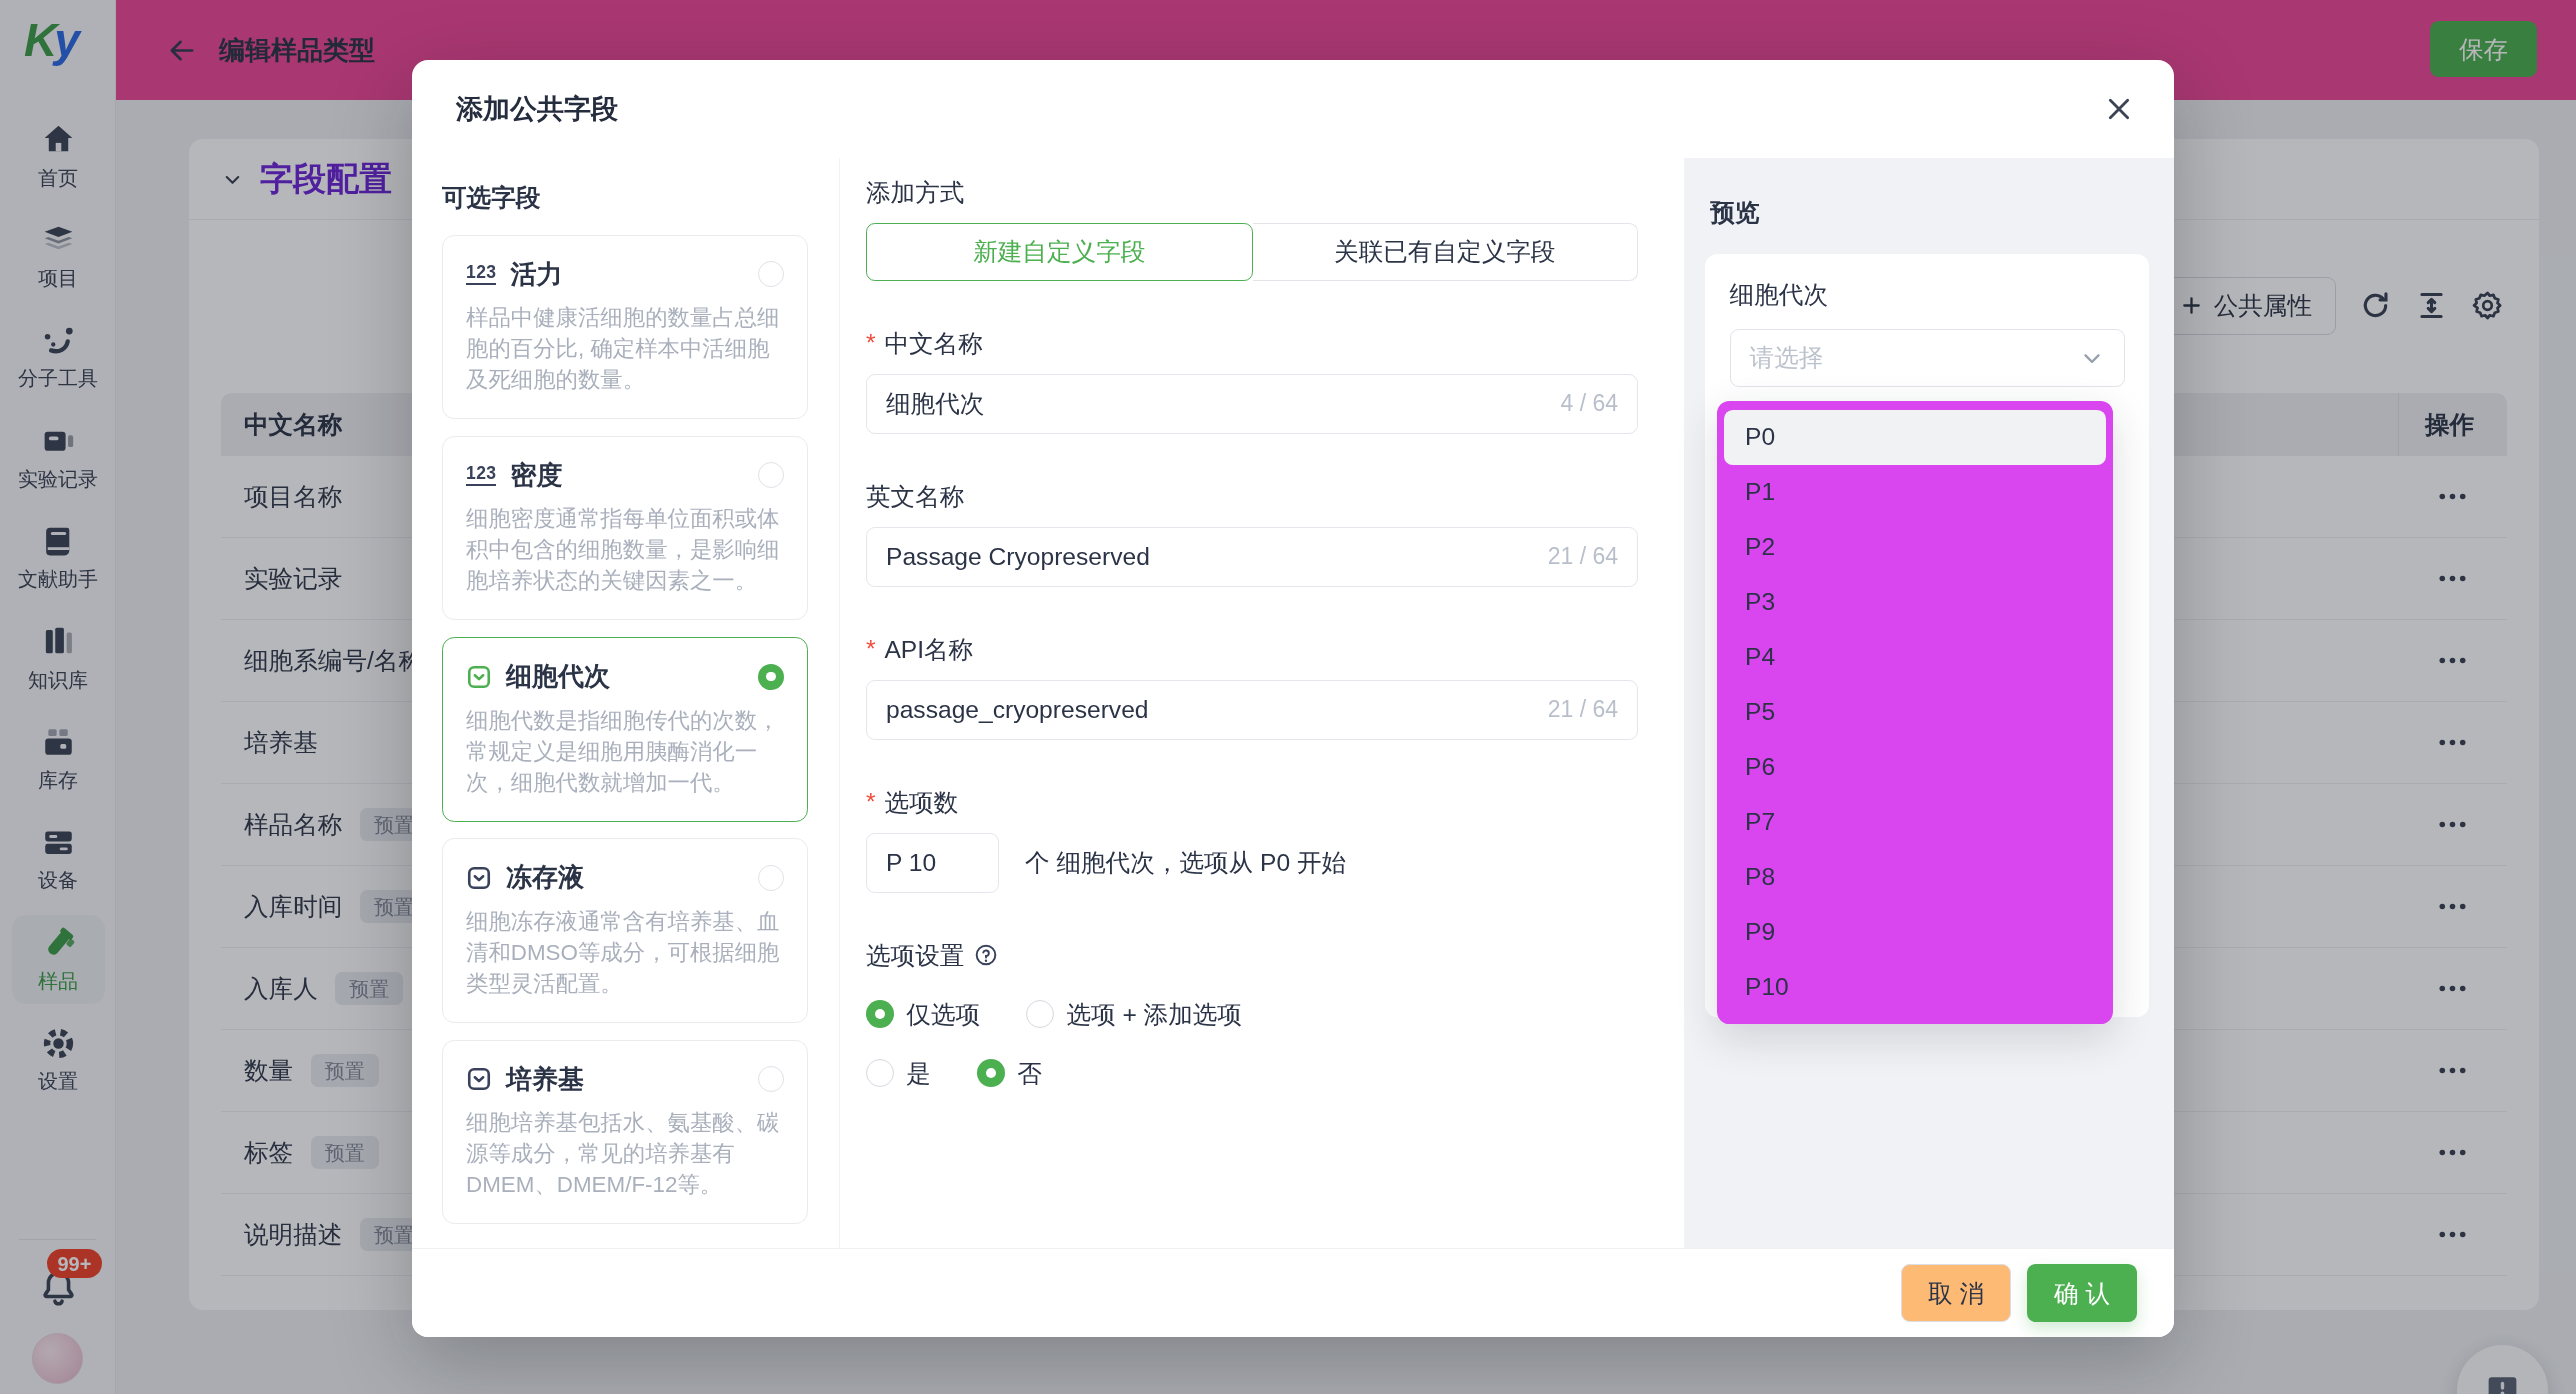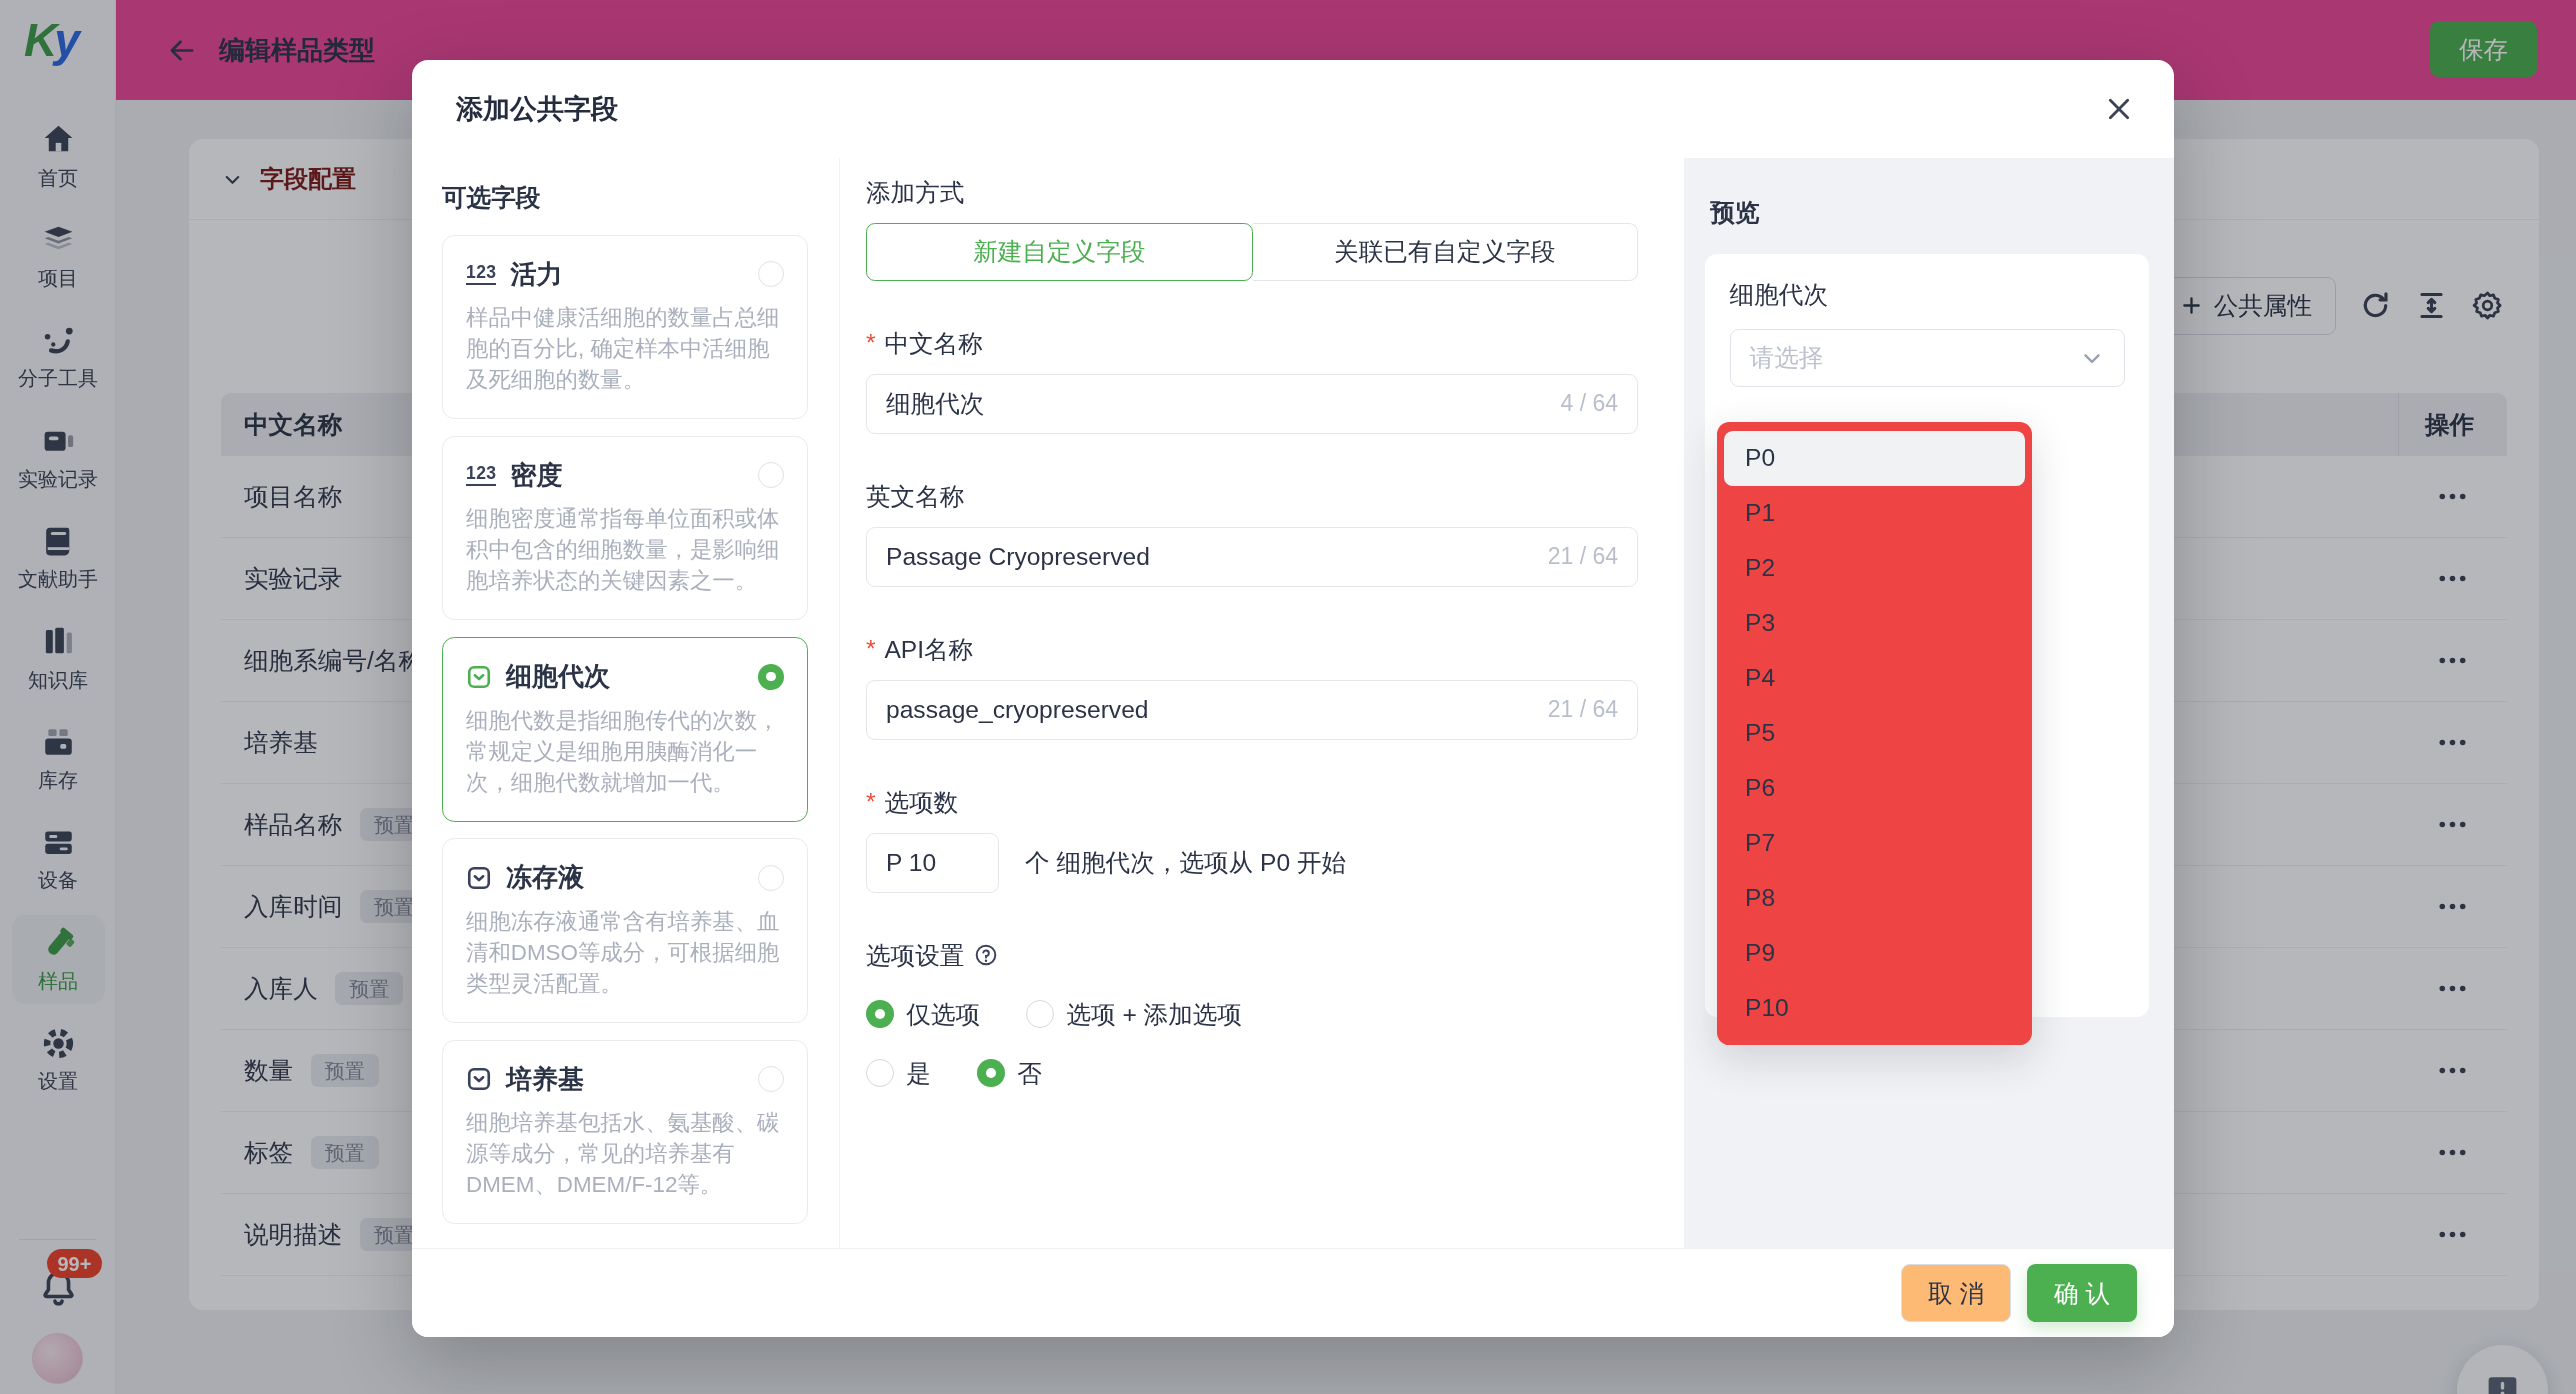--- a/index.html
+++ b/index.html
@@ -38,7 +38,7 @@
   .content-card{position:absolute;left:189px;top:139px;width:2350px;height:1171px;background:#fff;border-radius:14px;z-index:1;}
   .section-row{height:81px;display:flex;align-items:center;gap:16px;padding:0 32px;border-bottom:0.9px solid #eef0f2;}
   .section-row .chev{width:23px;height:23px;color:#3a4254;}
-  .section-title{font-size:24px;font-weight:bold;color:#7f1d1d;}
+  .section-title{font-size:33px;font-weight:bold;color:#6d28d9;}
   .toolbar-row{height:147px;display:flex;align-items:center;justify-content:flex-end;gap:23px;padding:24.6px 35px 0 32px;}
   .attr-btn{display:flex;align-items:center;gap:10.5px;height:58px;padding:0 23px;background:#fff;border:1.8px solid #d9dce2;border-radius:8.8px;font-size:24.6px;color:#2f3849;cursor:pointer;}
   .attr-btn .ic{width:23px;height:23px;color:#2f3849;}

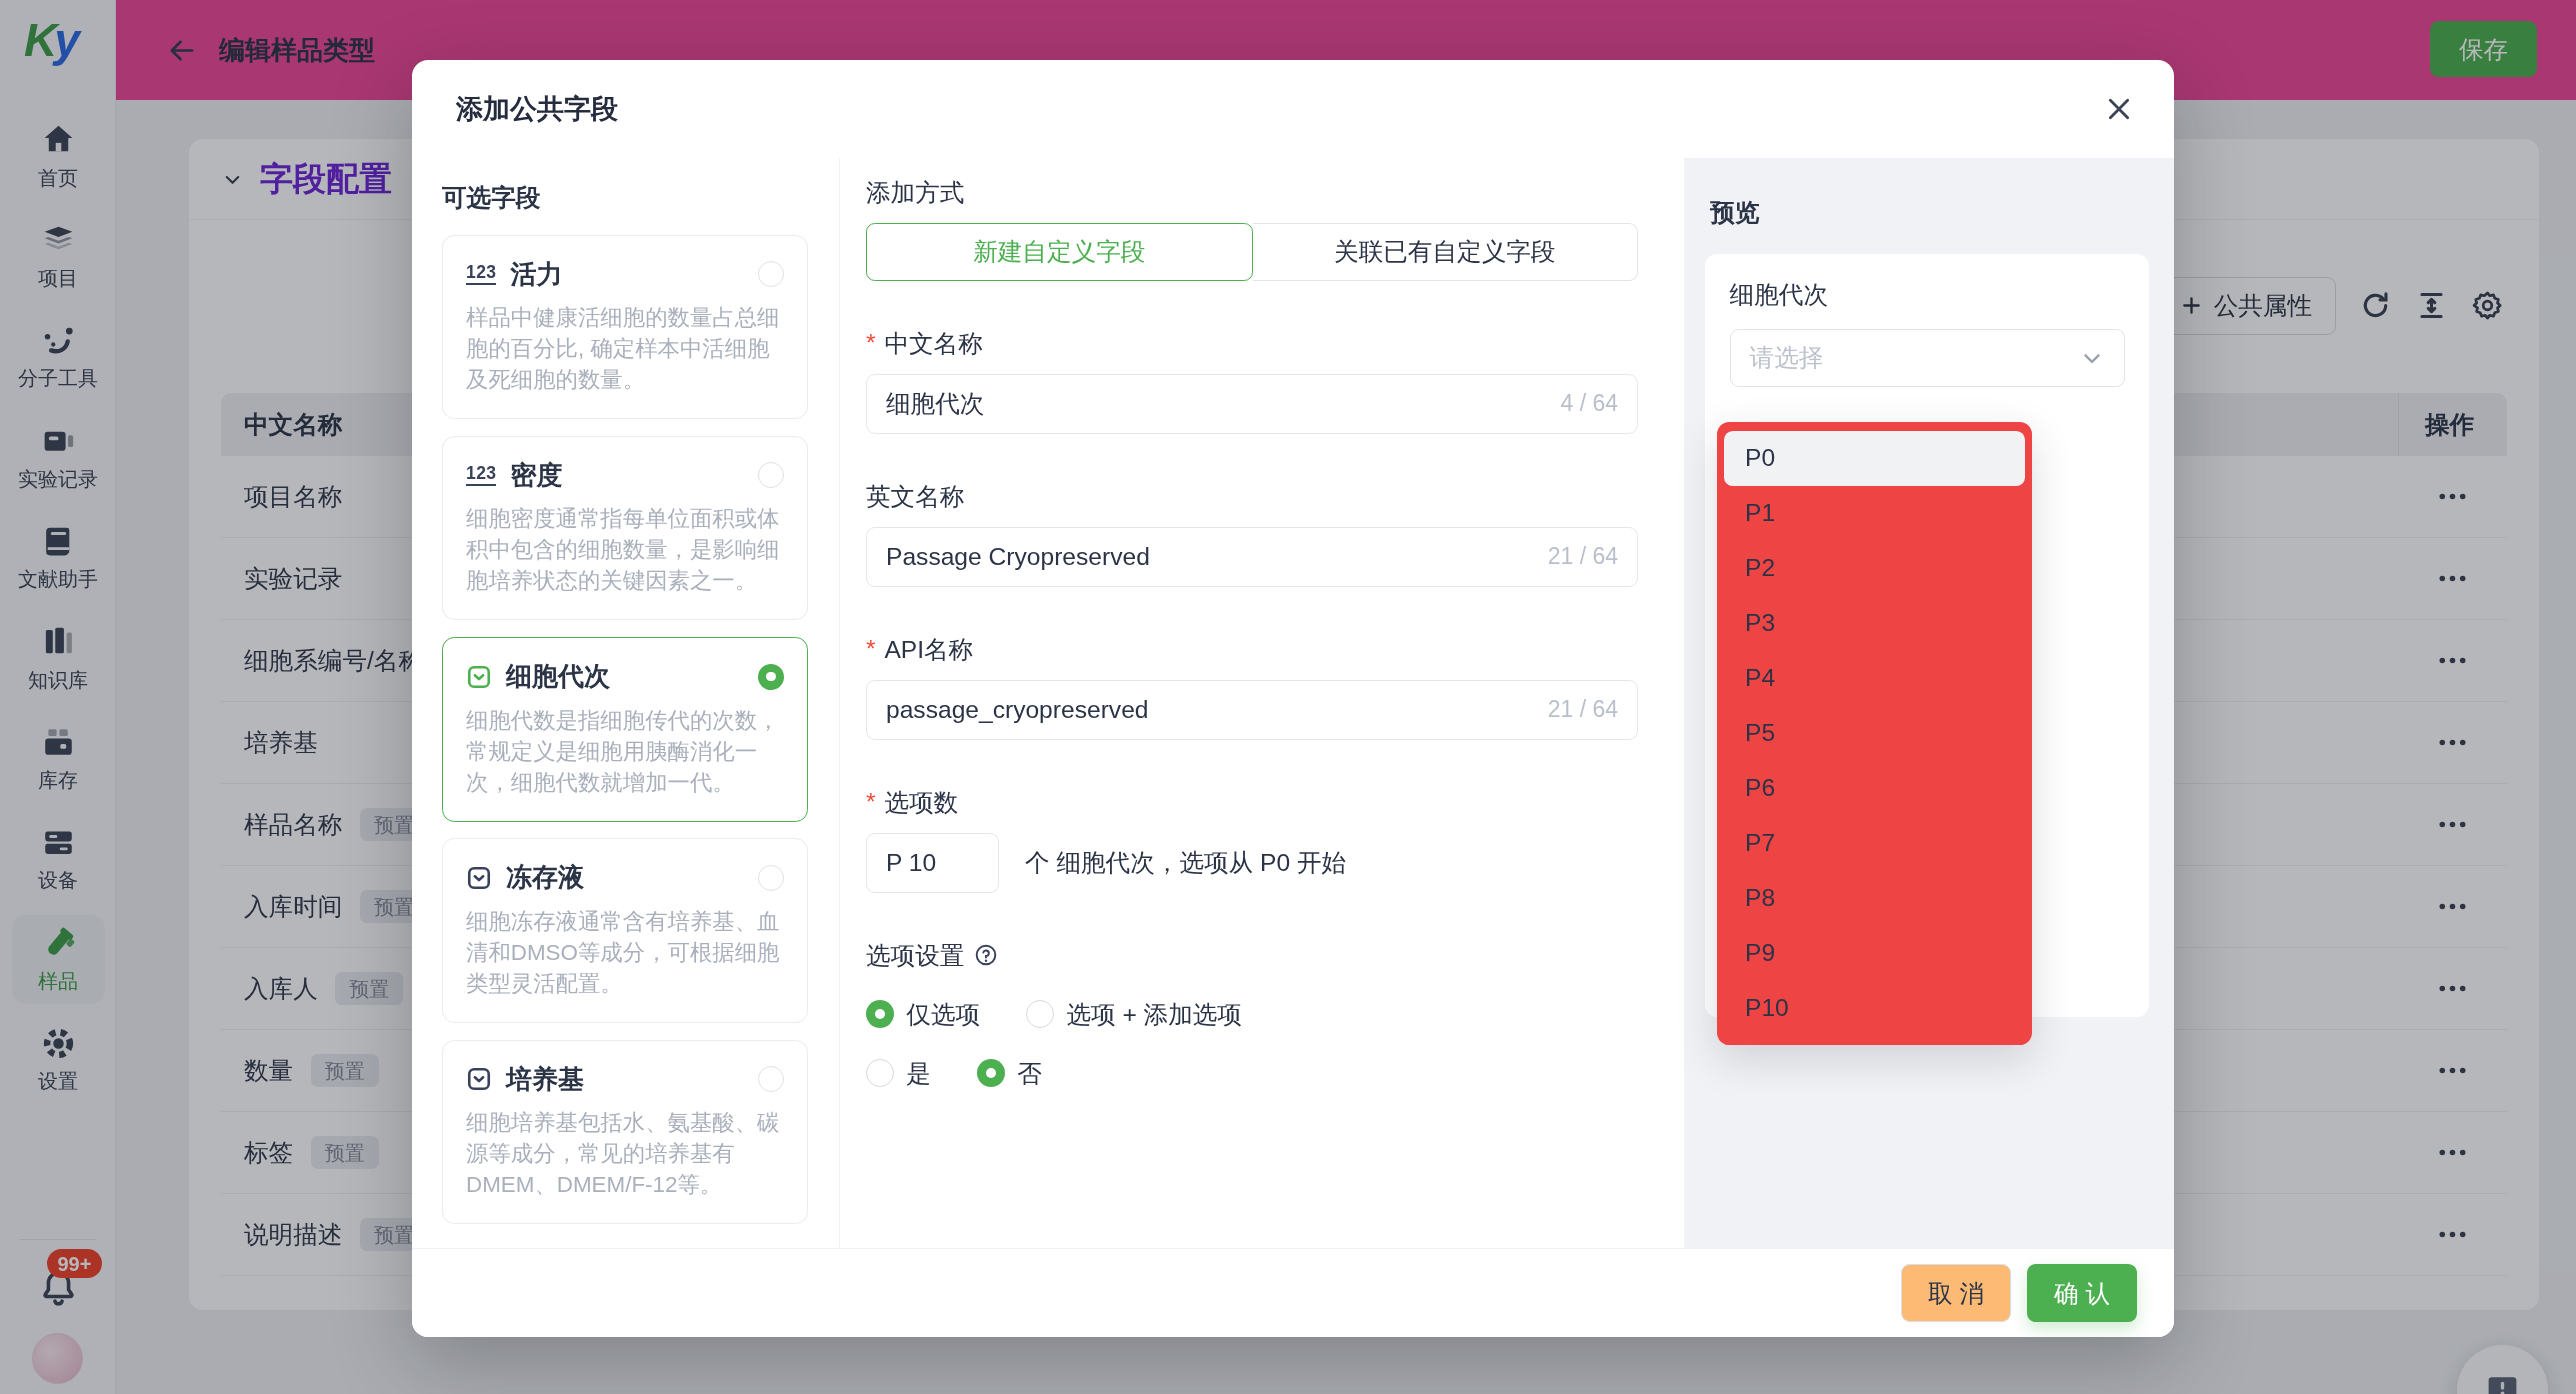--- a/index.html
+++ b/index.html
@@ -117,7 +117,7 @@
   .pseudo-select{margin-top:17.5px;height:58px;border:1.8px solid #e0e3e9;border-radius:8.8px;display:flex;align-items:center;padding:0 19px;cursor:pointer;background:#fff;}
   .placeholder{flex:1;font-size:24.6px;color:#bcc2cd;}
   .sel-chev{width:26px;height:26px;color:#9aa2ae;}
-  .dropdown{position:absolute;left:33px;top:264px;width:315px;background:#ef4444;border-radius:12.3px;
+  .dropdown{position:absolute;left:33px;top:243px;width:396px;background:#d946ef;border-radius:12.3px;
     box-shadow:0 14px 42px rgba(31,38,55,.16);padding:8.8px 7px;z-index:5;}
   .dd-item{height:55px;display:flex;align-items:center;padding-left:21px;font-size:24.6px;color:#2b3346;border-radius:8.8px;cursor:pointer;}
   .dd-item.hl{background:#f1f2f4;}

